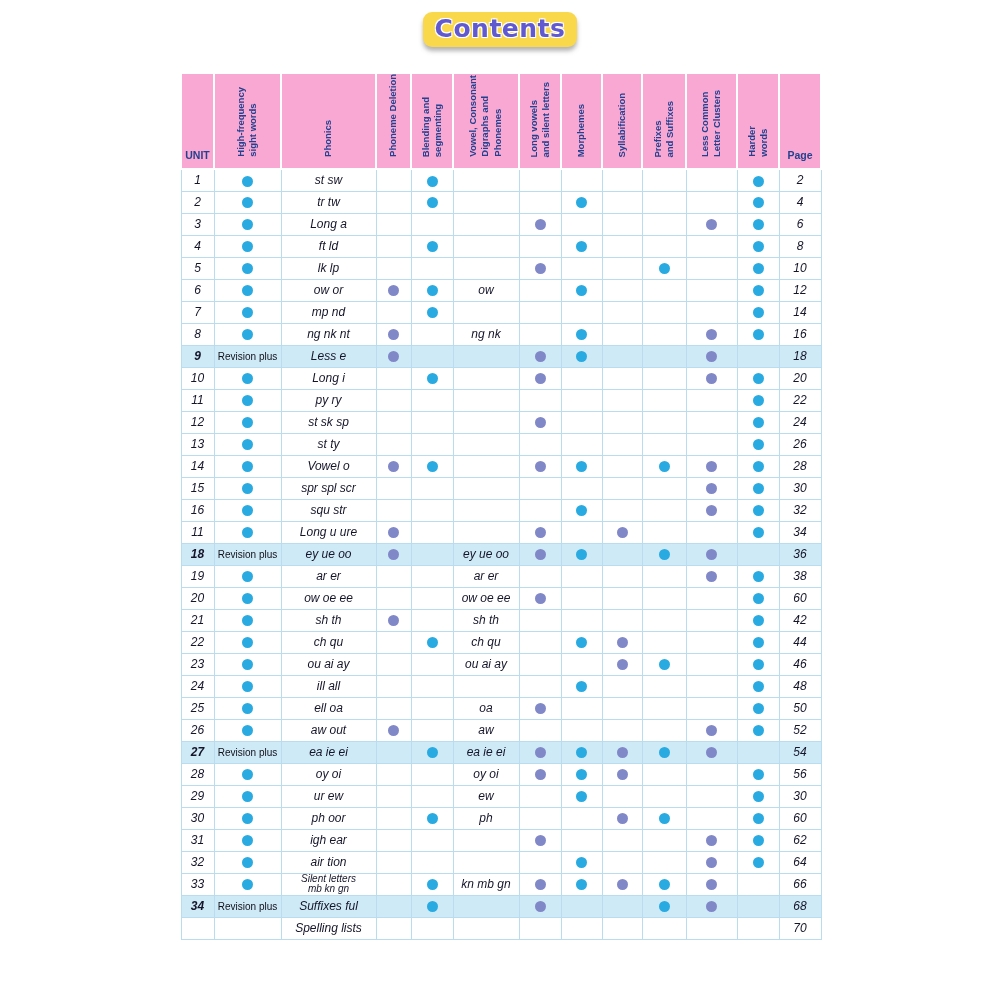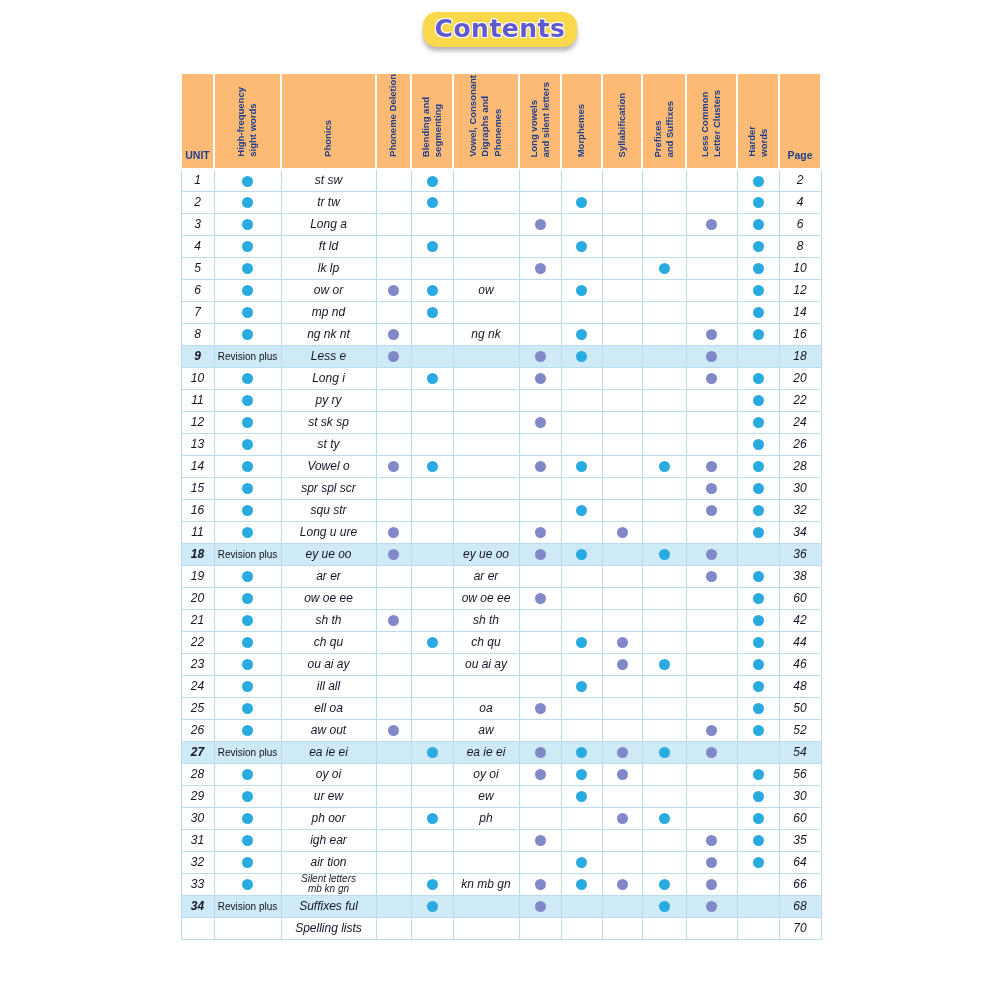--- a/index.html
+++ b/index.html
@@ -8,7 +8,7 @@
 
   
   .title-wrap{position:absolute;top:12px;left:0;width:100%;text-align:center}
-  .title-pill{display:inline-block;background:#f9d84b;border-radius:14px;padding:2px 12px 4px;box-shadow:0 4px 4px rgba(110,110,110,.5)}
+  .title-pill{display:inline-block;background:#f9d84b;border-radius:9px;padding:2px 12px 4px;box-shadow:0 4px 4px rgba(110,110,110,.5)}
   .title-text{font-family:"DejaVu Sans",sans-serif;font-size:25px;font-weight:bold;color:#6159cf;letter-spacing:.5px;
     text-shadow:-1px -1px 0 #fff,1px -1px 0 #fff,-1px 1px 0 #fff,1px 1px 0 #fff}
 

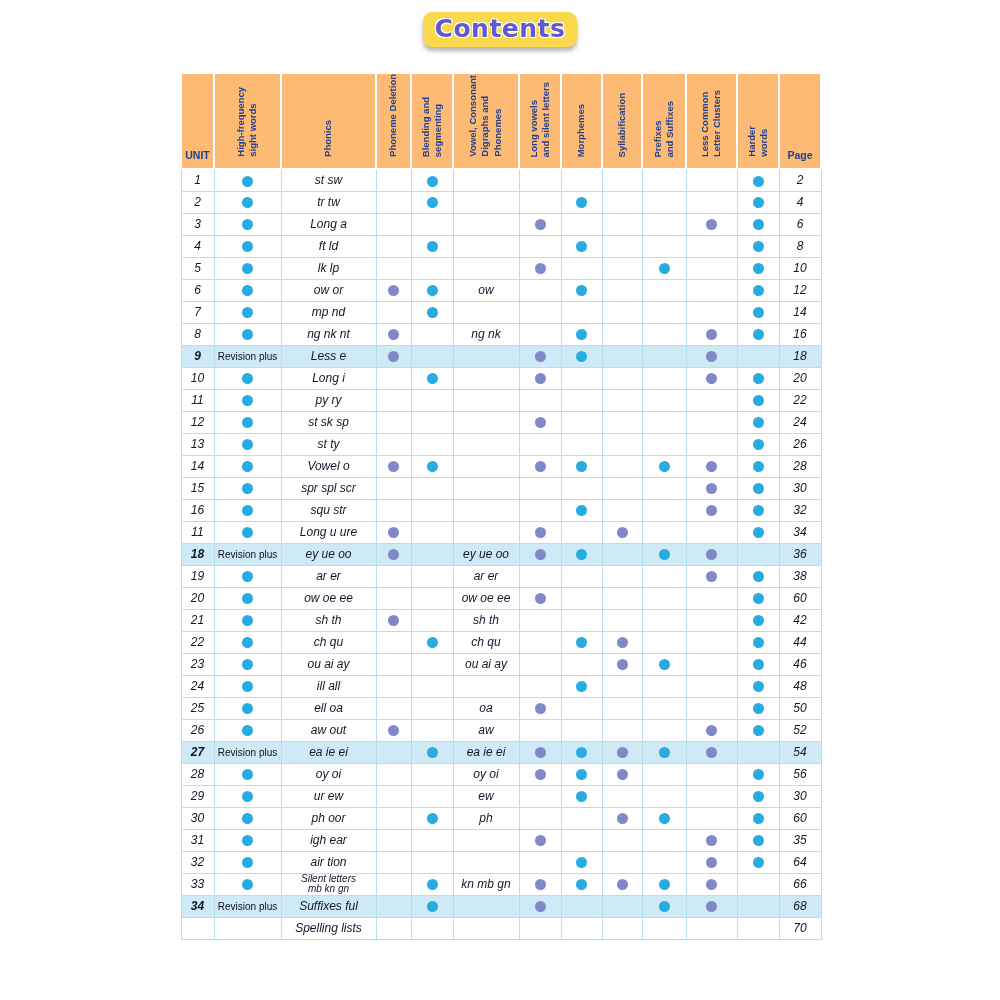--- a/index.html
+++ b/index.html
@@ -14,7 +14,7 @@
 
   
   table.contents{position:absolute;left:180px;top:72px;width:640px;border-collapse:collapse;table-layout:fixed}
-  thead th{background:#fdba74;border:2px solid #ffffff;color:#23418e;font-weight:bold;vertical-align:bottom;height:96px;padding:0 0 7px 0;text-align:center}
+  thead th{background:#f9a8d4;border:2px solid #ffffff;color:#23418e;font-weight:bold;vertical-align:bottom;height:96px;padding:0 0 7px 0;text-align:center}
   th.h-unit,th.h-page{font-size:10.5px}
   th.vh span{writing-mode:vertical-rl;transform:rotate(180deg);white-space:pre-line;display:inline-block;font-size:9.5px;line-height:1.3;text-align:left}
   tbody td{border:1px solid #b9dcee;height:22px;text-align:center;vertical-align:middle;color:#15152a;font-size:12px;padding:0;background:#fff}

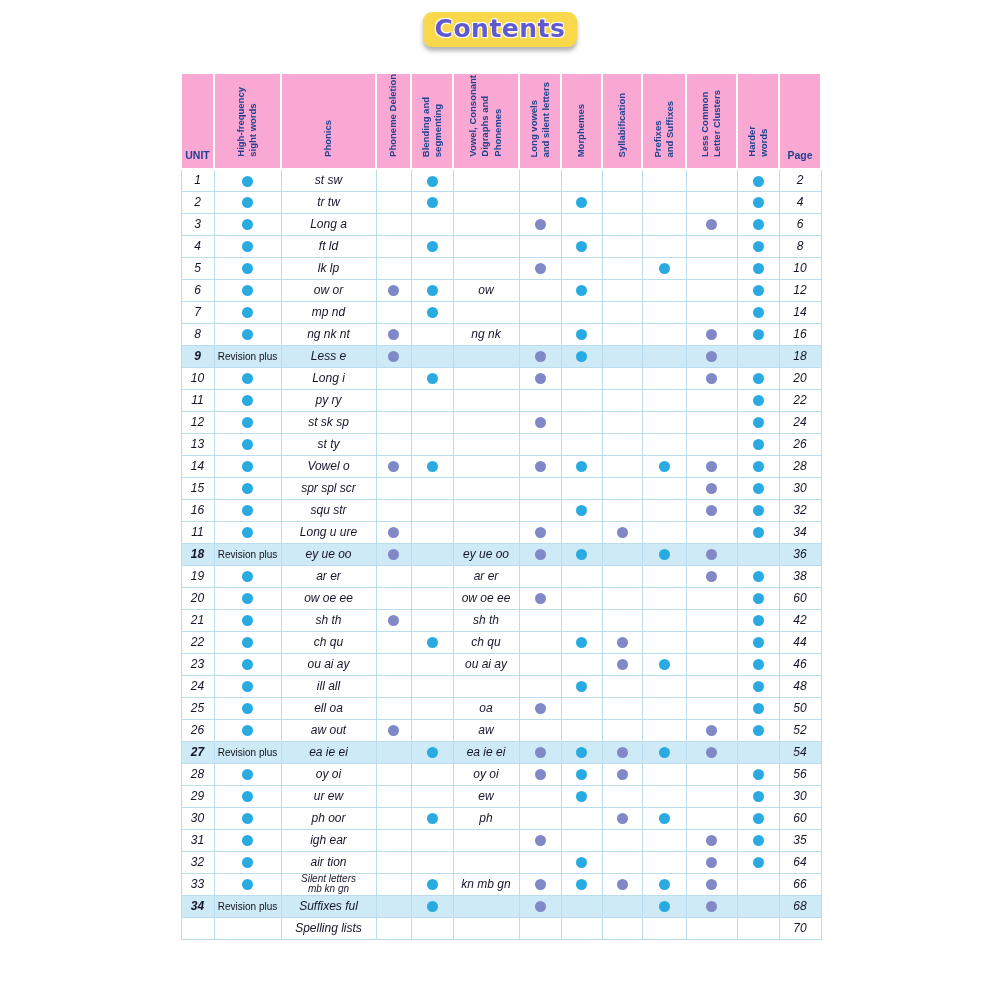--- a/index.html
+++ b/index.html
@@ -540,7 +540,7 @@
         <td class="c-dot"></td>
         <td class="c-dot"><span class="dot purple"></span></td>
         <td class="c-dot"><span class="dot cyan"></span></td>
-        <td class="c-page">35</td>
+        <td class="c-page">62</td>
       </tr>
       <tr>
         <td class="c-unit">32</td>

